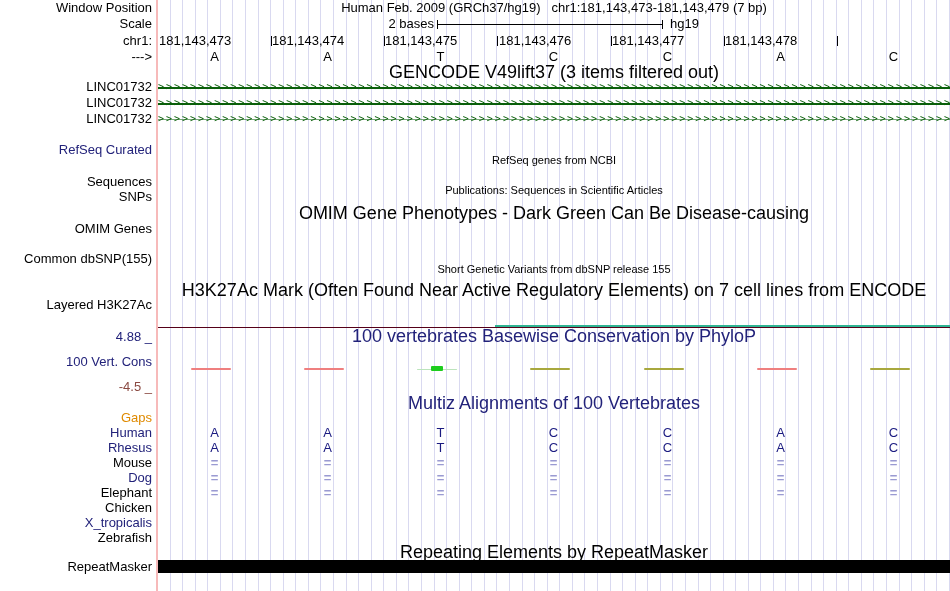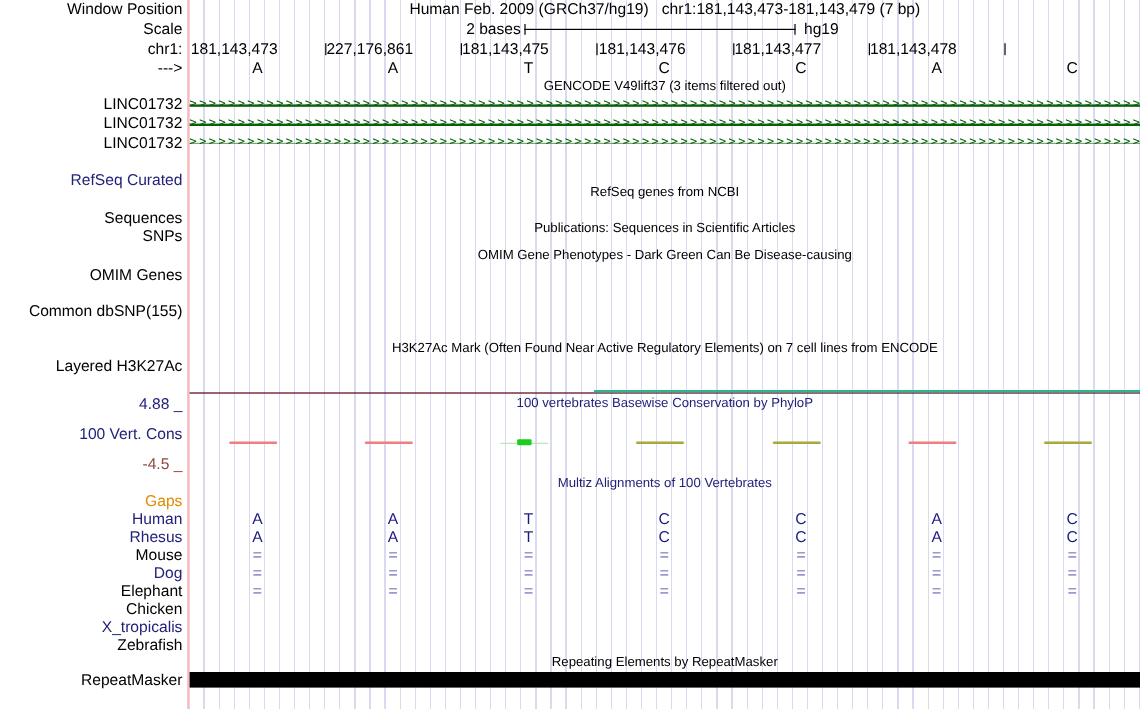--- a/index.html
+++ b/index.html
@@ -78,7 +78,7 @@
 
   <div class="lbl black" style="top:34px">chr1:</div>
   <div class="pos-label" style="left:159px">181,143,473</div>
-  <div class="pos-label" style="left:272px">227,176,861</div>
+  <div class="pos-label" style="left:272px">181,143,474</div>
   <div class="pos-label" style="left:385px">181,143,475</div>
   <div class="pos-label" style="left:499px">181,143,476</div>
   <div class="pos-label" style="left:612px">181,143,477</div>

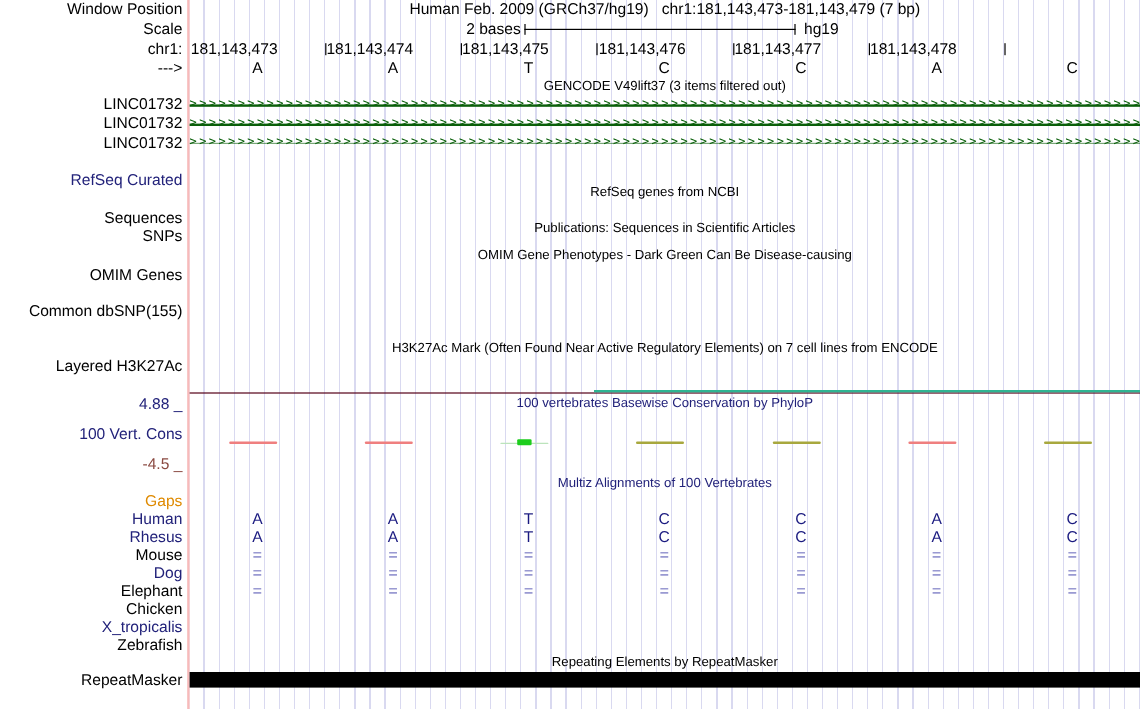--- a/index.html
+++ b/index.html
@@ -21,7 +21,7 @@
   .maroon-txt{color:#8b4a42;}
   .black{color:#000;}
   .fs11{font-size:11px;margin-top:24px;}
-  .fs12{font-size:11px;}
+  .fs12{font-size:18px;}
   .fs13{font-size:13px;}
   
   .scale-text{position:absolute;left:158px;top:17px;width:276px;text-align:right;font-size:13px;line-height:14px;z-index:3;}

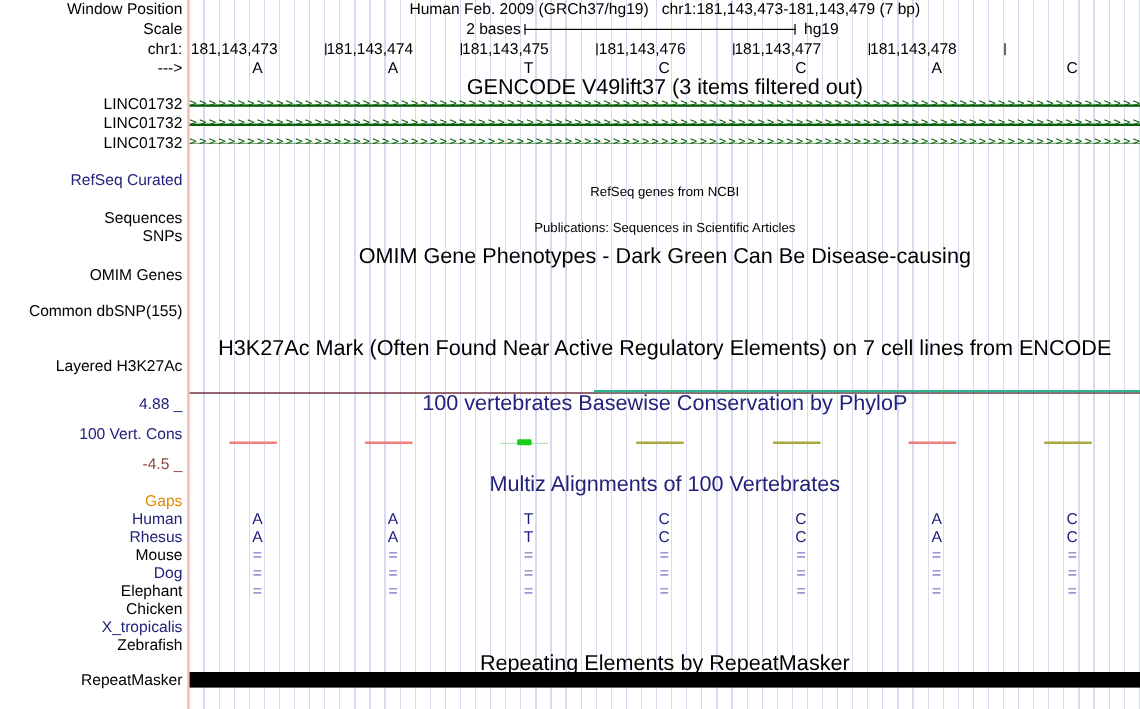--- a/index.html
+++ b/index.html
@@ -119,6 +119,7 @@
   <div class="ctitle fs12 green" style="top:207px">OMIM Gene Phenotypes - Dark Green Can Be Disease-causing</div>
   <div class="lbl green" style="top:222px">OMIM Genes</div>
 
+  <div class="ctitle fs11 black" style="top:239px">Short Genetic Variants from dbSNP release 155</div>
   <div class="lbl black" style="top:252px">Common dbSNP(155)</div>
 
   <div class="ctitle fs12 black" style="top:284px">H3K27Ac Mark (Often Found Near Active Regulatory Elements) on 7 cell lines from ENCODE</div>

